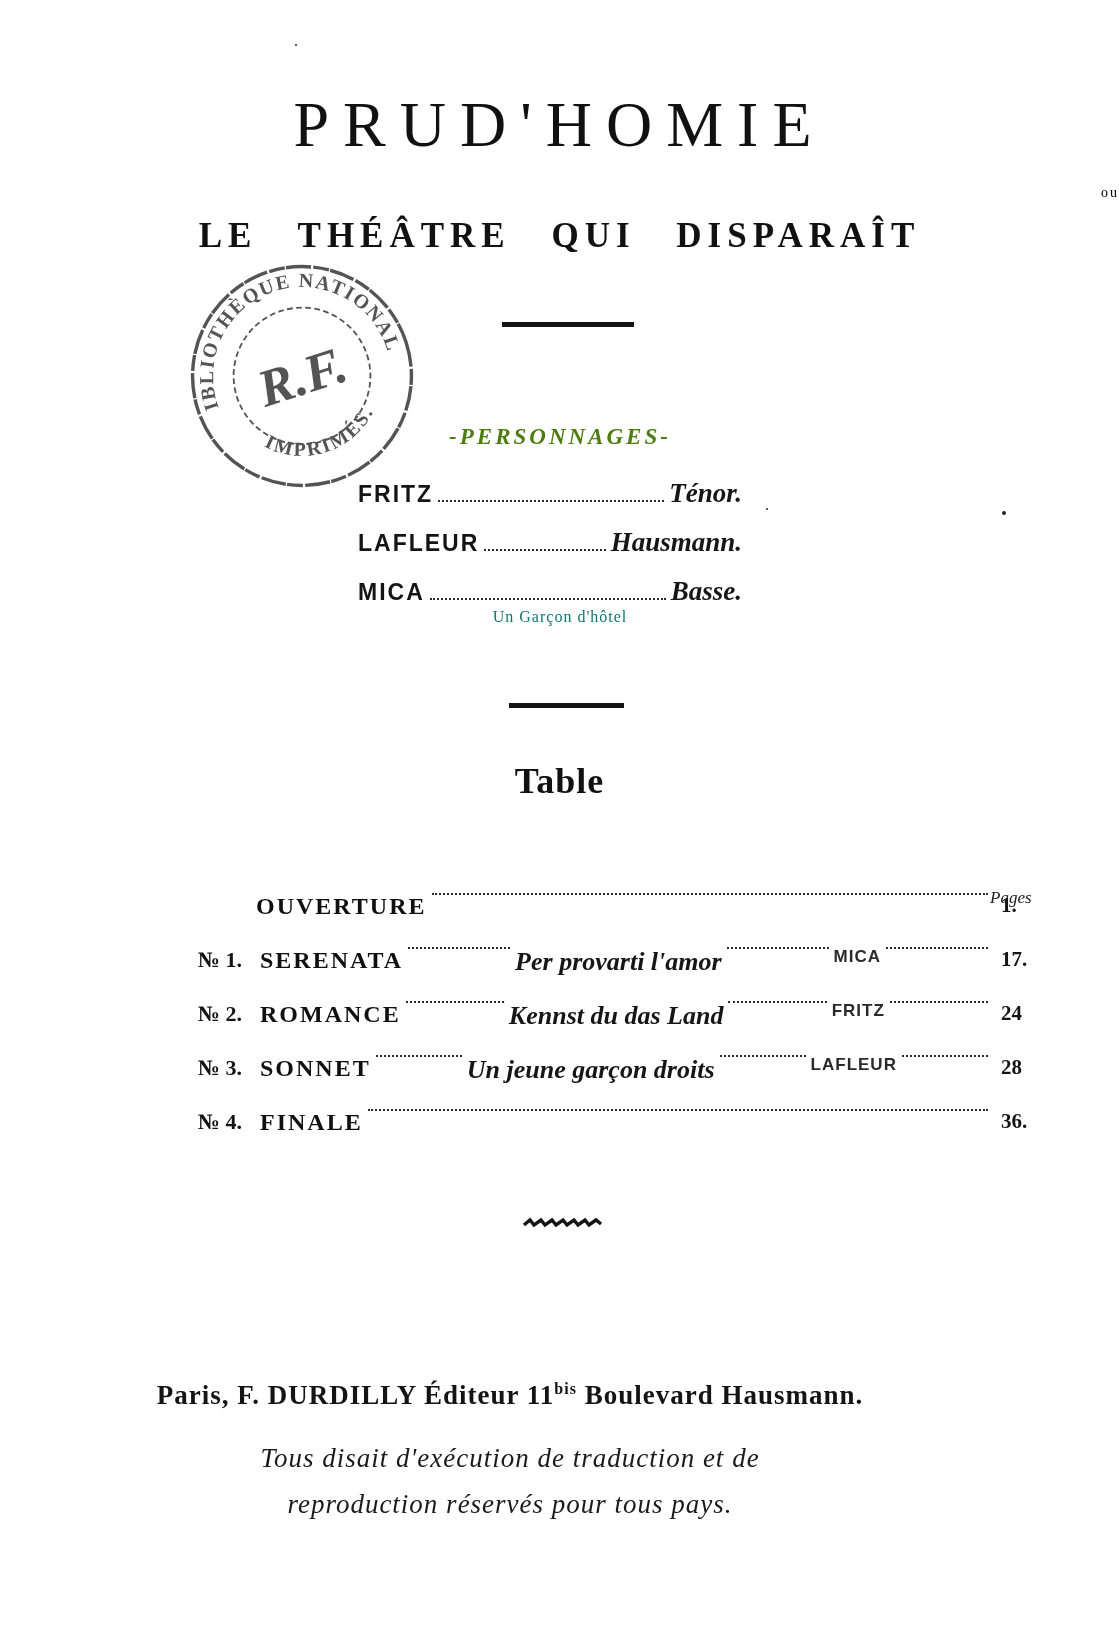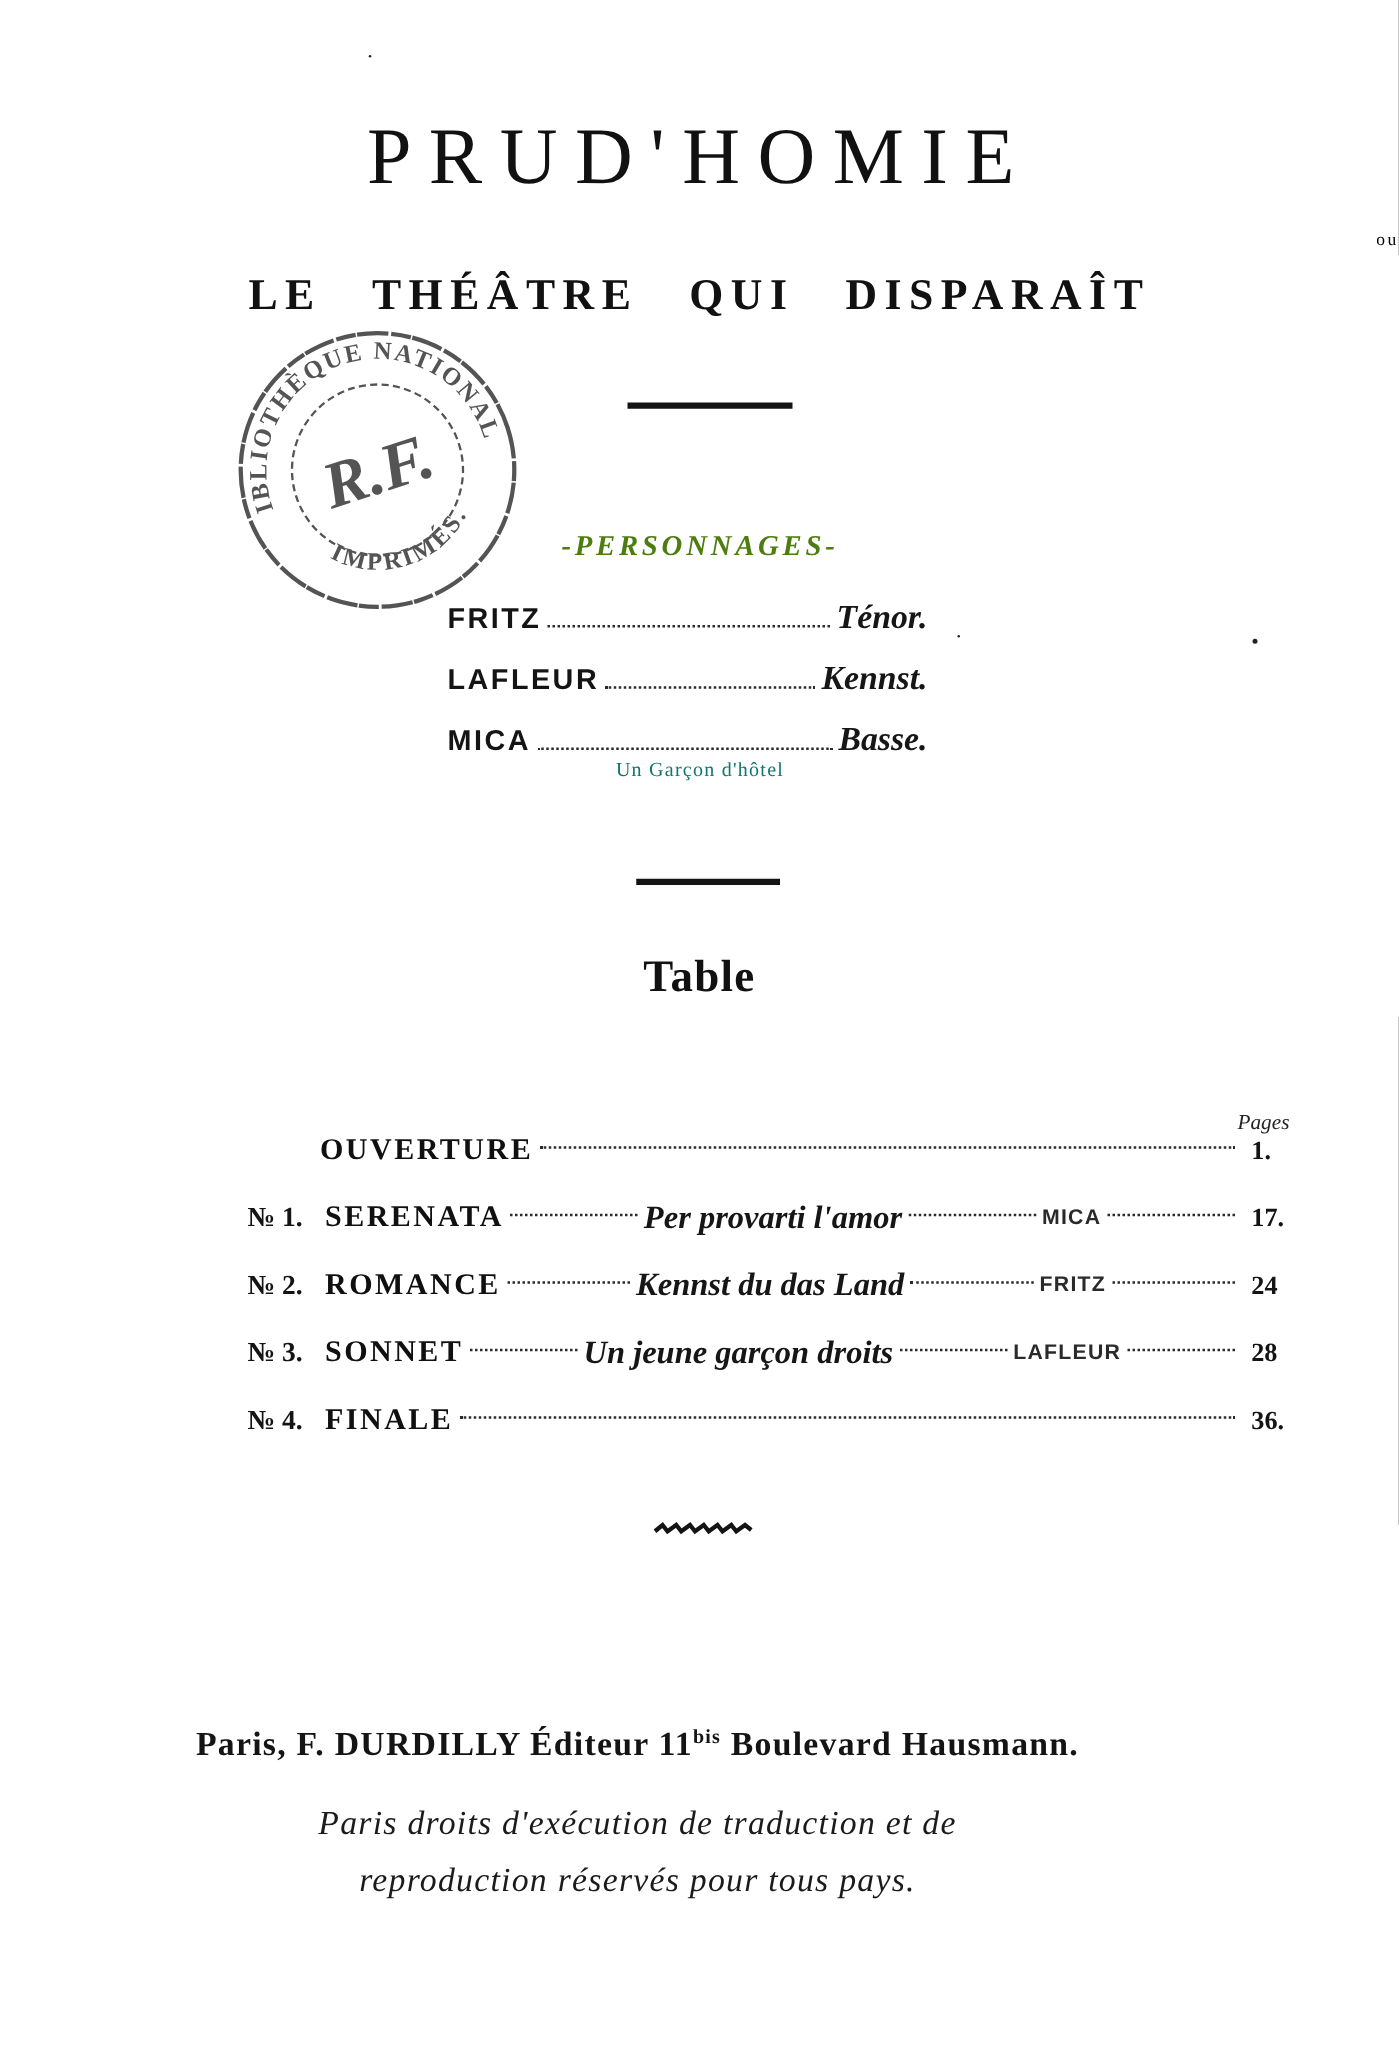--- a/index.html
+++ b/index.html
@@ -175,7 +175,7 @@
     <div class="cast-row">
       <span class="cast-name">LAFLEUR</span>
       <span class="leader"></span>
-      <span class="cast-voice">Kennst.</span>
+      <span class="cast-voice">Hausmann.</span>
     </div>
     <div class="cast-row">
       <span class="cast-name">MICA</span>

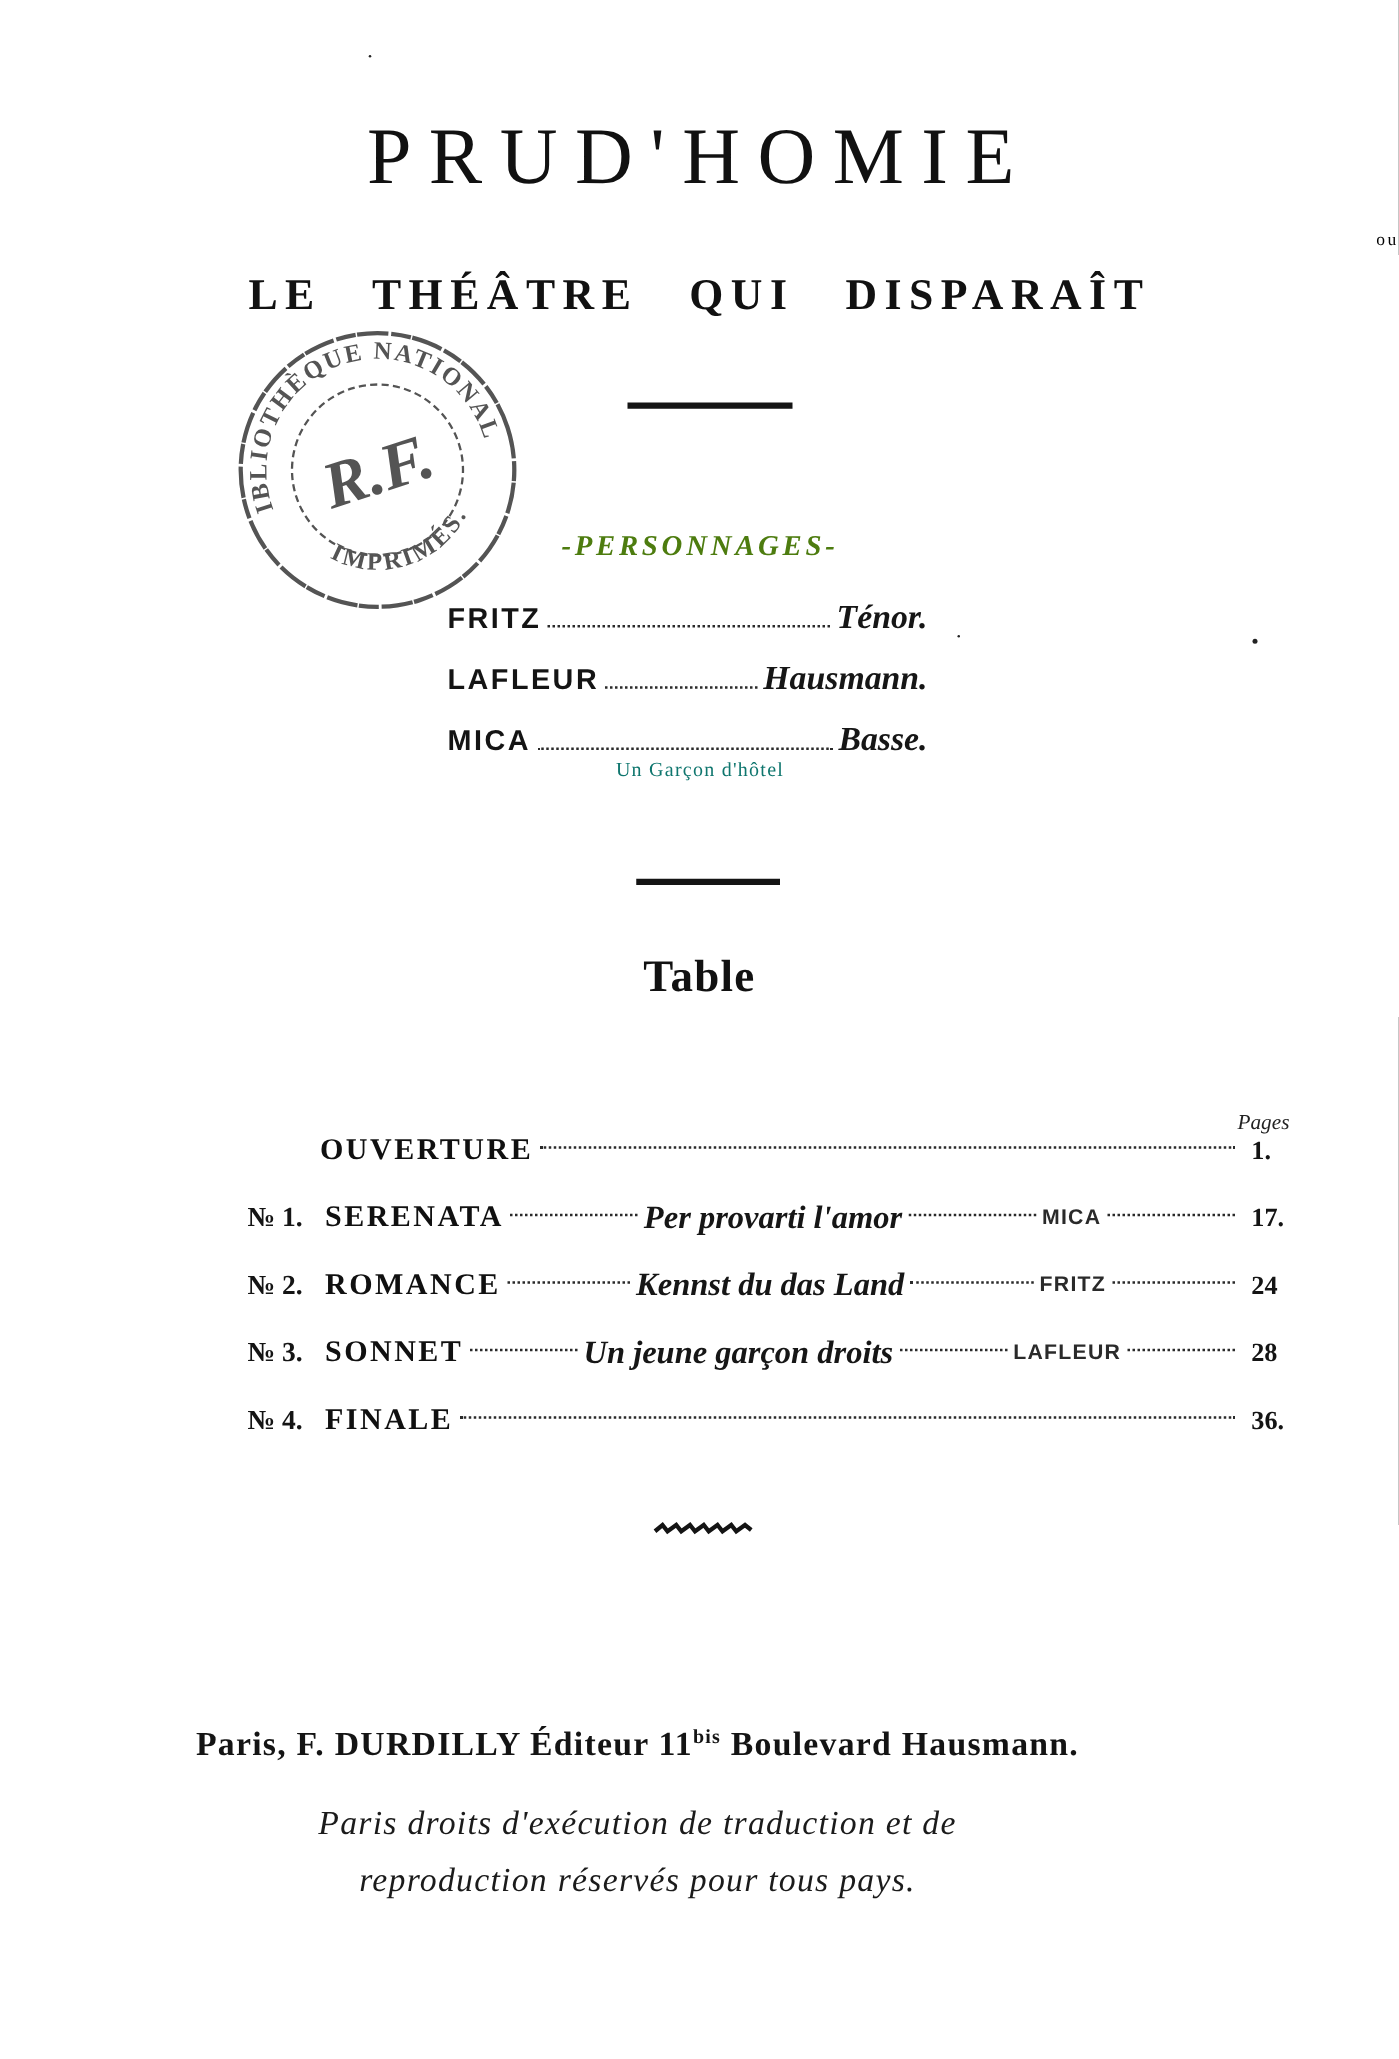--- a/index.html
+++ b/index.html
@@ -91,7 +91,7 @@
     position: absolute; left: 198px; top: 893px; width: 845px;
   }
   .toc-row {
-    display: flex; align-items: center;
+    display: flex; align-items: flex-start;
     height: 54px;
   }
   .toc-num {

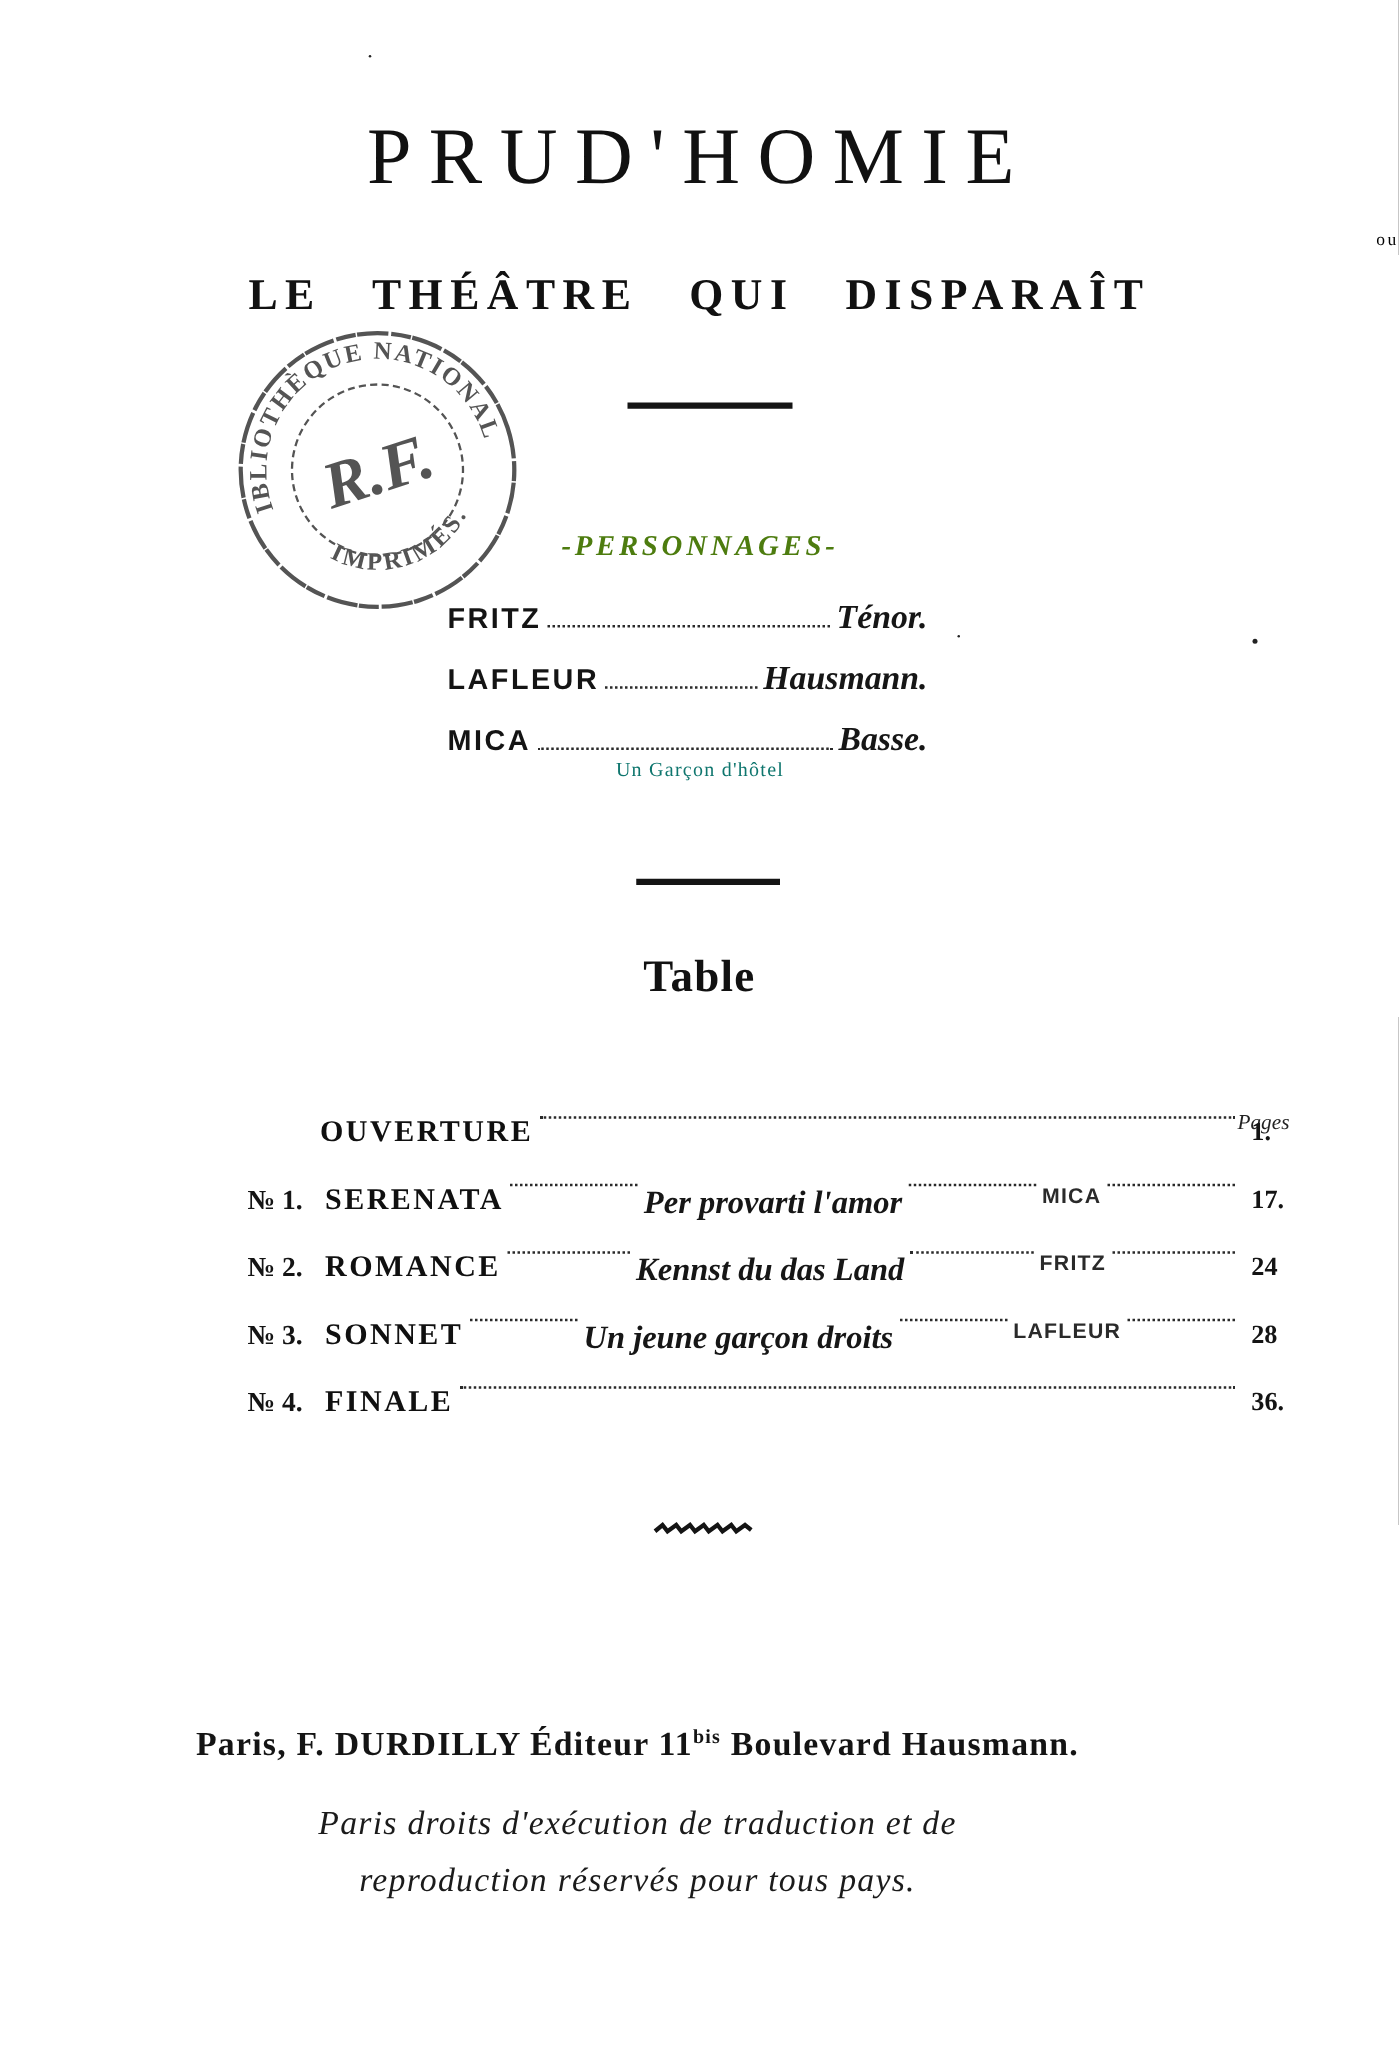--- a/index.html
+++ b/index.html
@@ -249,7 +249,7 @@
   <div class="publisher-line">
     <span>Paris, F. DURDILLY Éditeur 11</span><sup>bis</sup><span> Boulevard Hausmann.</span>
   </div>
-  <div class="rights-line1">Paris droits d'exécution de traduction et de</div>
+  <div class="rights-line1">Tous disait d'exécution de traduction et de</div>
   <div class="rights-line2">reproduction réservés pour tous pays.</div>
 
   <div class="speck speck-1"></div>

